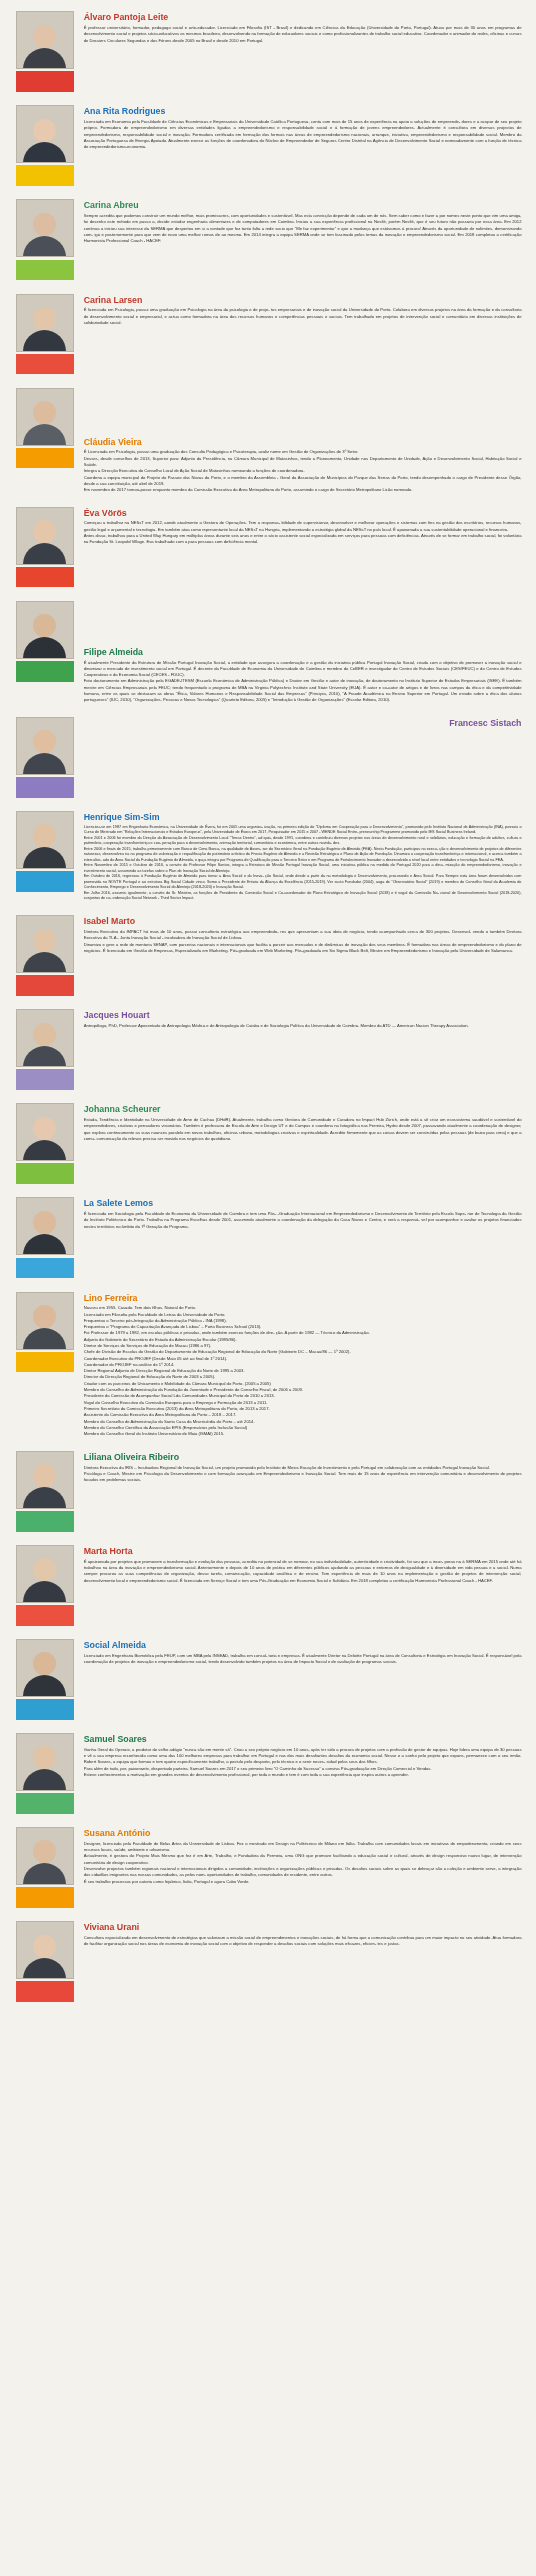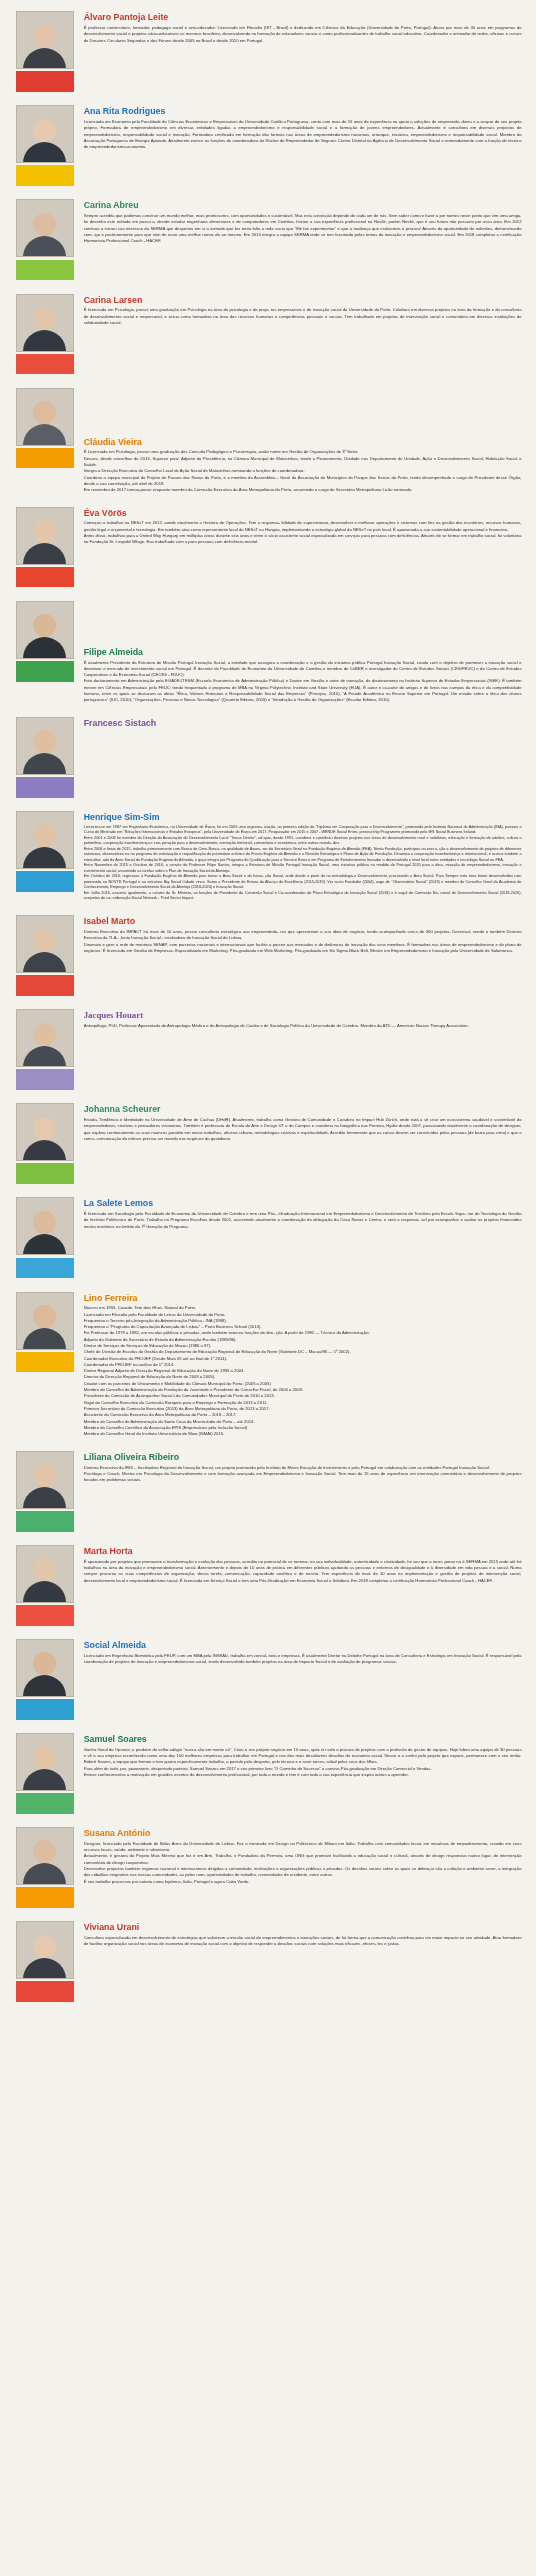--- a/index.html
+++ b/index.html
@@ -200,7 +200,7 @@
           <div class="colorbar" style="background: rgb(142, 124, 195);"></div>
         </div>
         <div class="content">
-          <h2 class="name" style="color: rgb(122, 79, 158);">Francesc Sistach</h2>
+          <h2 class="name" style="color: rgb(122, 79, 158); text-align: right;">Francesc Sistach</h2>
           <p class="bio"></p>
         </div>
       </div>

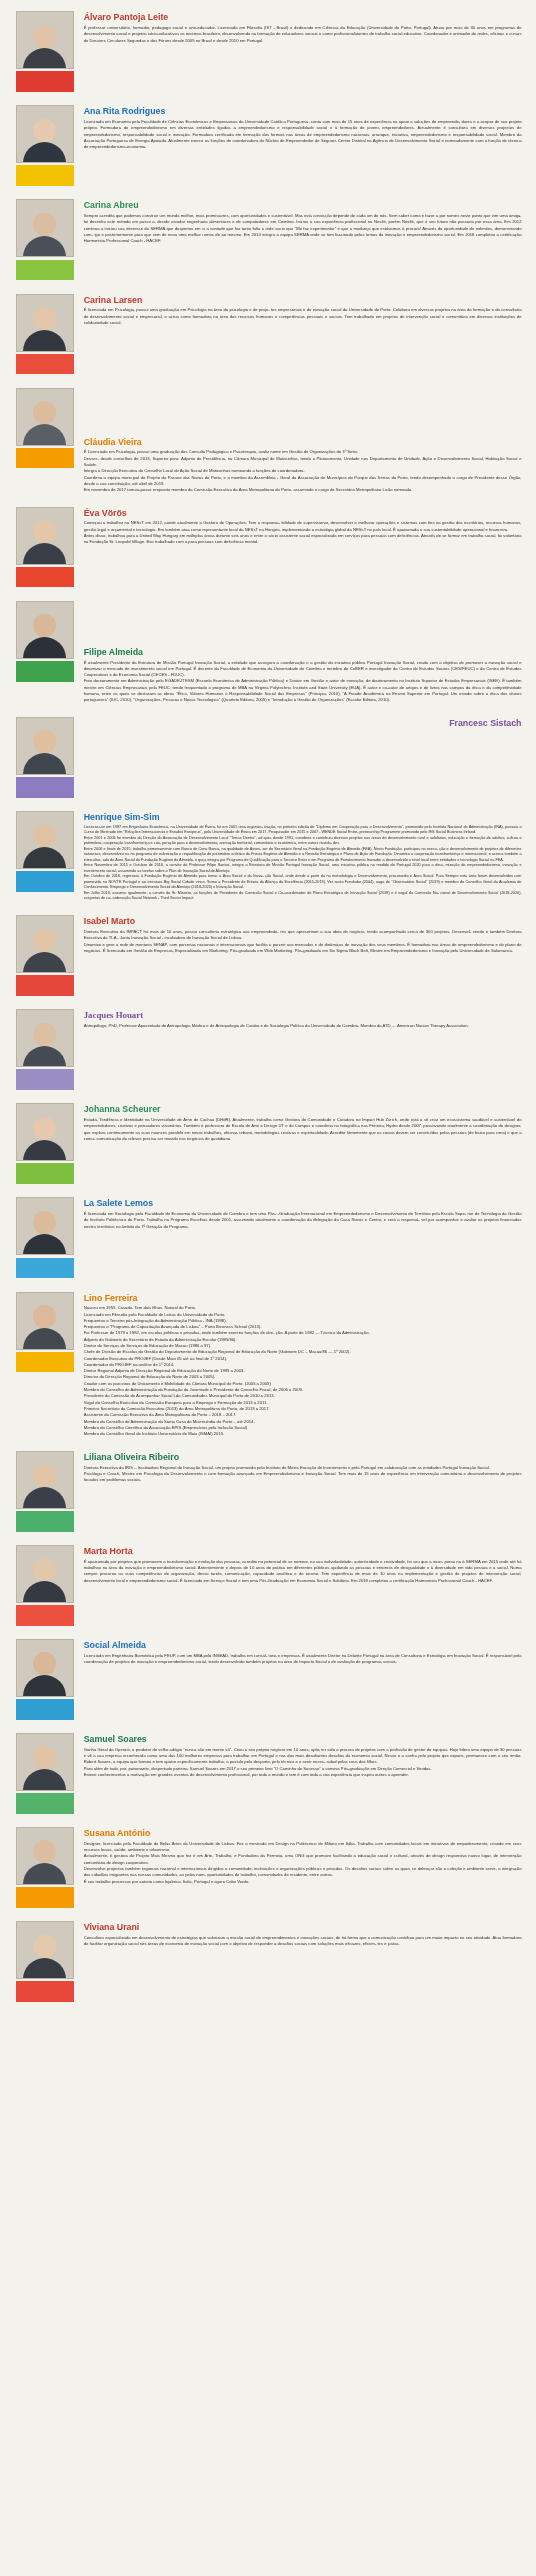--- a/index.html
+++ b/index.html
@@ -245,7 +245,7 @@
           <div class="colorbar" style="background: rgb(155, 142, 196);"></div>
         </div>
         <div class="content">
-          <h2 class="name" style="color: rgb(122, 79, 158); font-family: Liberation Serif, serif;">Jacques Houart</h2>
+          <h2 class="name" style="color: rgb(122, 79, 158);">Jacques Houart</h2>
           <p class="bio">Antropólogo, PhD, Professor Aposentado de Antropologia Médica e de Antropologia de Cuiaba e de Sociologia Política da Universidade de Coimbra. Membro da ATD — American Nacion Therapy Association.</p>
         </div>
       </div>

